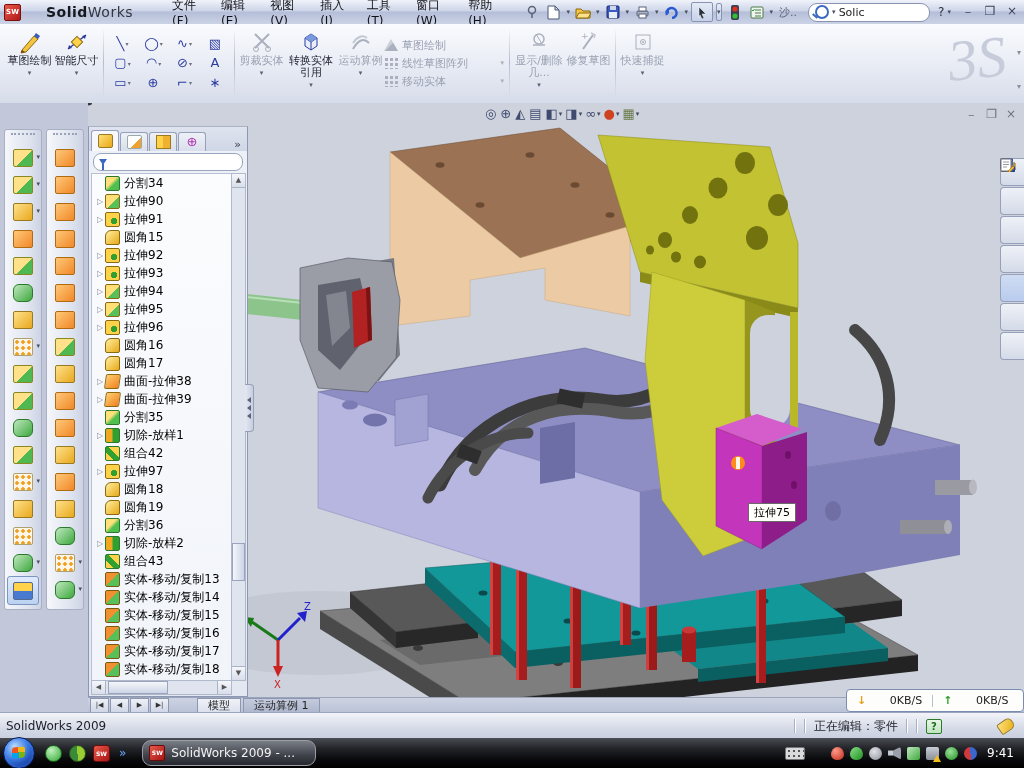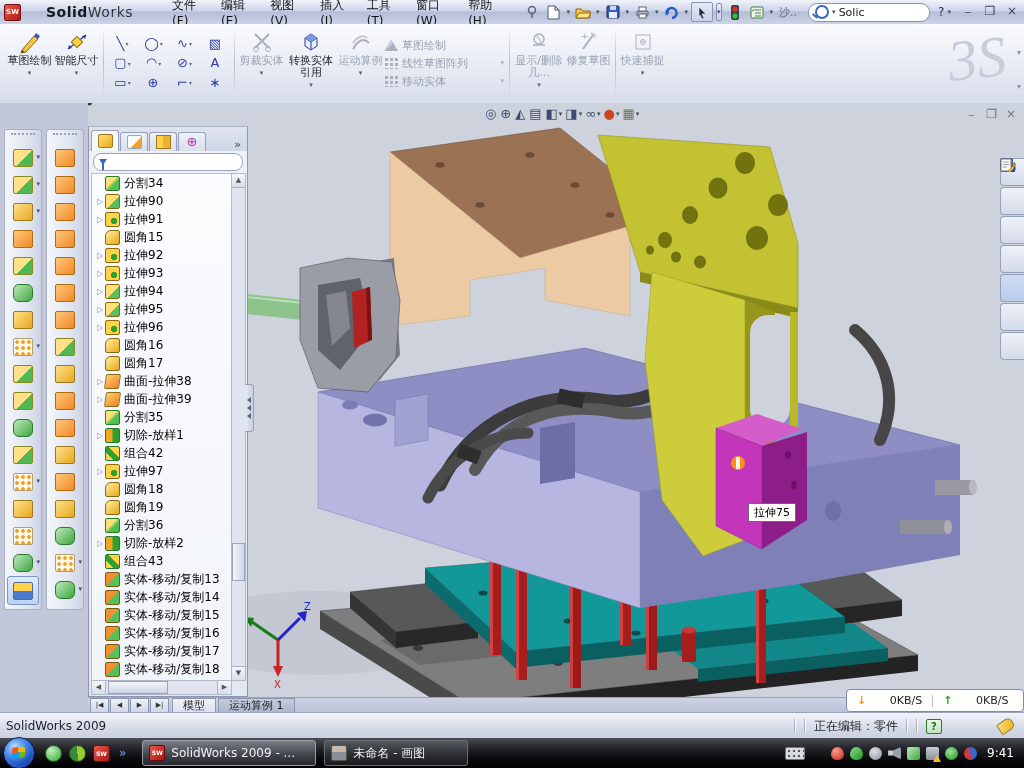--- a/index.html
+++ b/index.html
@@ -1158,7 +1158,7 @@
           <div class="navbtn">▶</div>
           <div class="navbtn">▶|</div>
       </div>
-      <div style="display:flex;">
+      <div style="display:flex;padding-left:25px;">
         <div class="mtab active">模型</div>
           <div class="mtab">运动算例 1</div>
       </div>

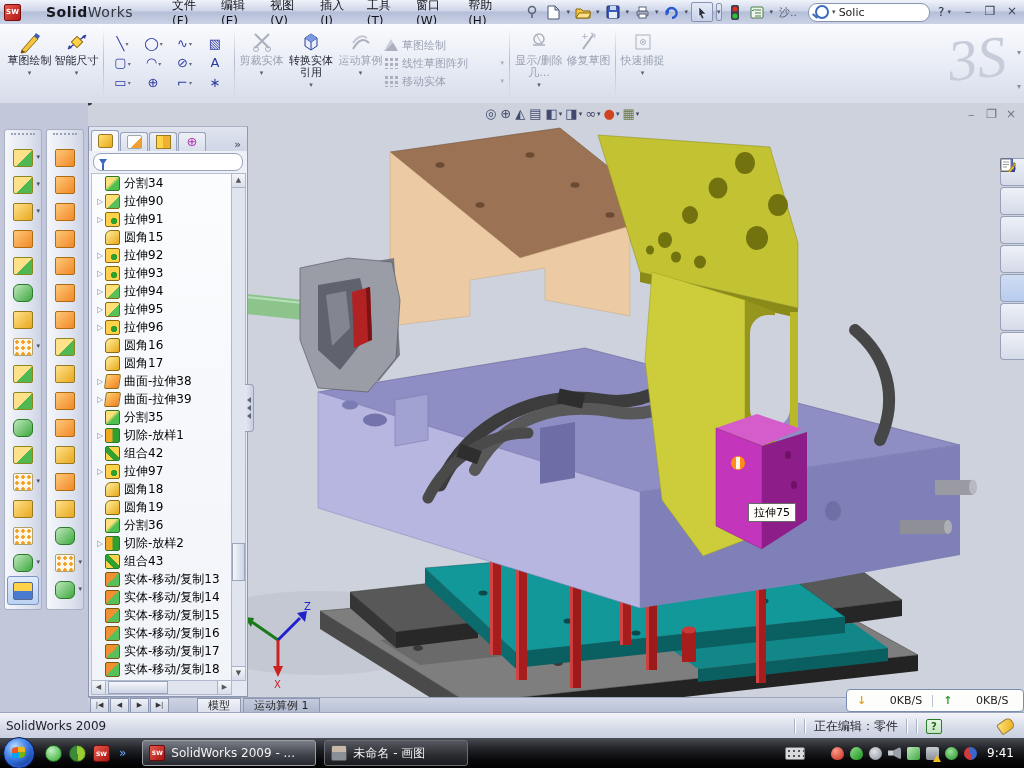--- a/index.html
+++ b/index.html
@@ -183,7 +183,7 @@
     font-size:6px;font-weight:bold;text-align:center;line-height:15px;}
   .qchev{color:#6aa8ff;font-size:12px;margin-left:2px;}
   .tasks{display:flex;gap:8px;margin-left:16px;}
-  .taskbtn{width:160px;height:24px;border-radius:3px;border:1px solid #6a6d74;
+  .taskbtn{width:160px;height:24px;border-radius:9px;border:1px solid #6a6d74;
     background:linear-gradient(#55585f,#2a2c31 60%,#1a1b1f);display:flex;align-items:center;padding:0 6px;gap:6px;}
   .taskbtn.active{background:linear-gradient(#7a7e86,#3f424a 60%,#26282e);border-color:#9a9da6;}
   .taskbtn .tlab{color:#f2f2f2;font-size:12px;white-space:nowrap;overflow:hidden;text-overflow:ellipsis;}

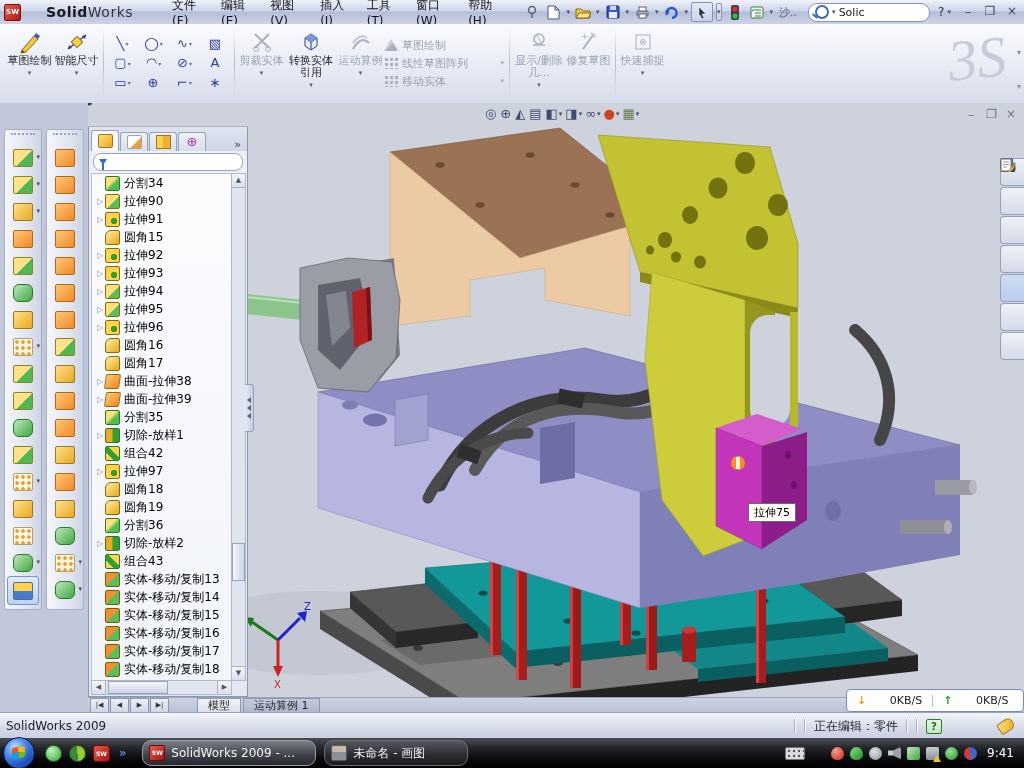--- a/index.html
+++ b/index.html
@@ -1202,10 +1202,6 @@
         <span class="ticon-sw">SW</span>
         <span class="tlab">SolidWorks 2009 - ...</span>
       </div>
-      <div class="taskbtn" style="width:130px">
-        <span class="ticon-paint"></span>
-        <span class="tlab">未命名 - 画图</span>
-      </div>
     </div>
     <div class="tray">
       <span class="kbd"></span>

